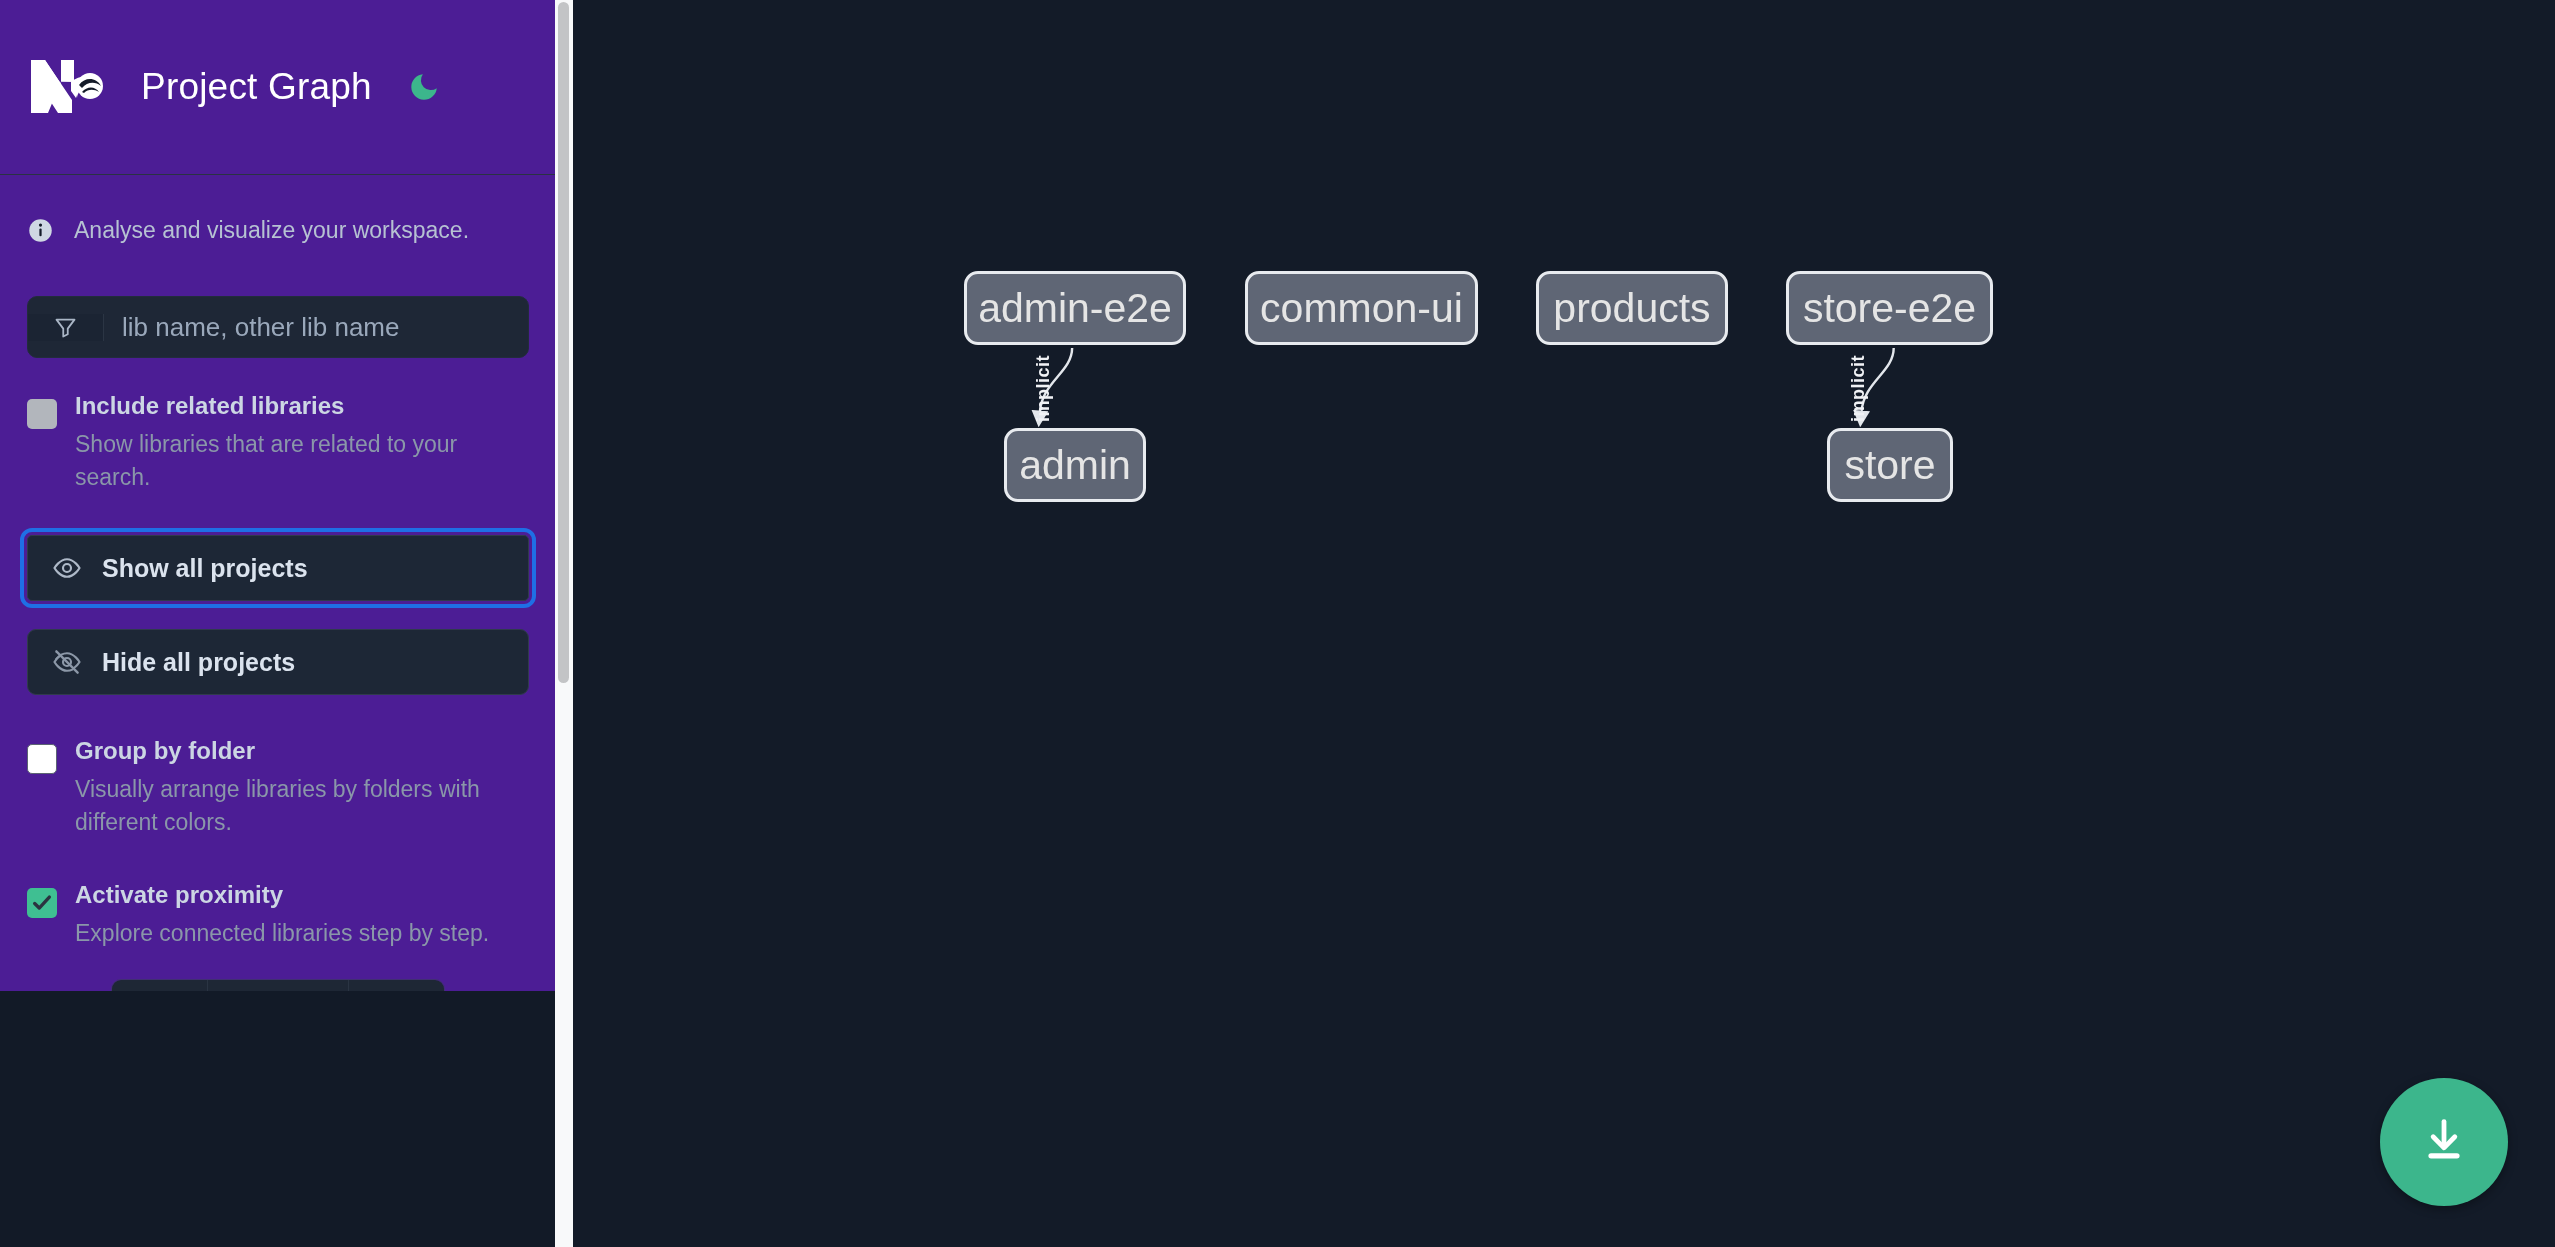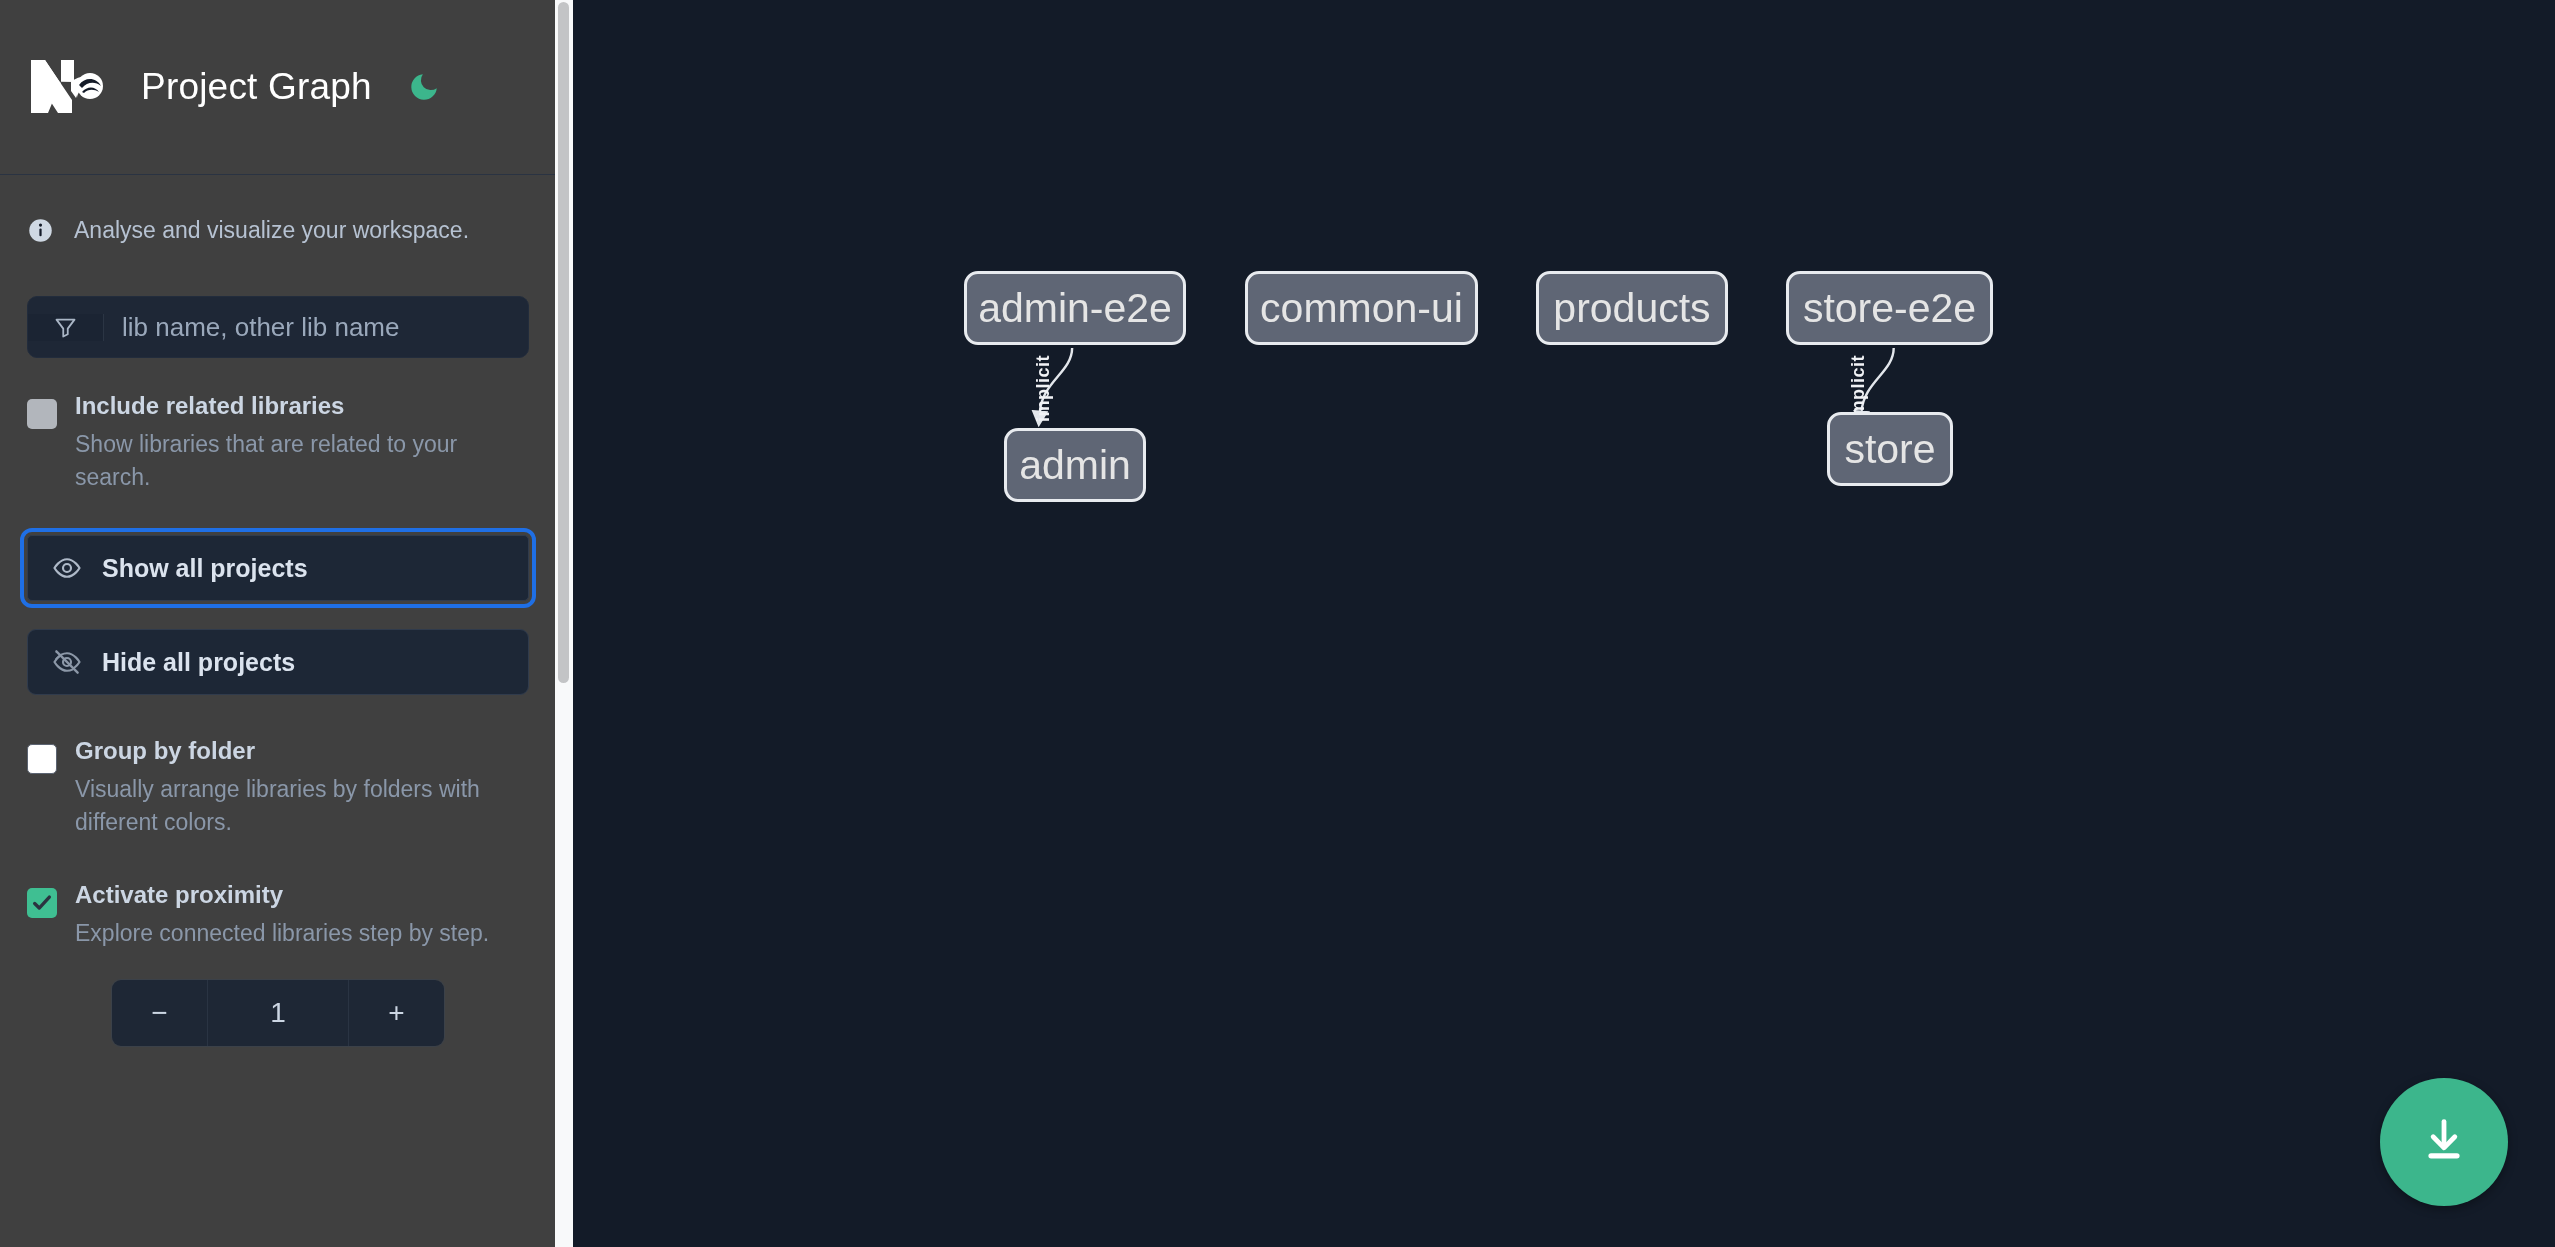--- a/index.html
+++ b/index.html
@@ -24,8 +24,8 @@
   #sidebar {
     position: relative;
     width: 556px;
-    height: 1247px;
-    background: #404040;
+    height: 991px;
+    background: #4c1d95;
     flex: 0 0 556px;
     overflow: hidden;
   }

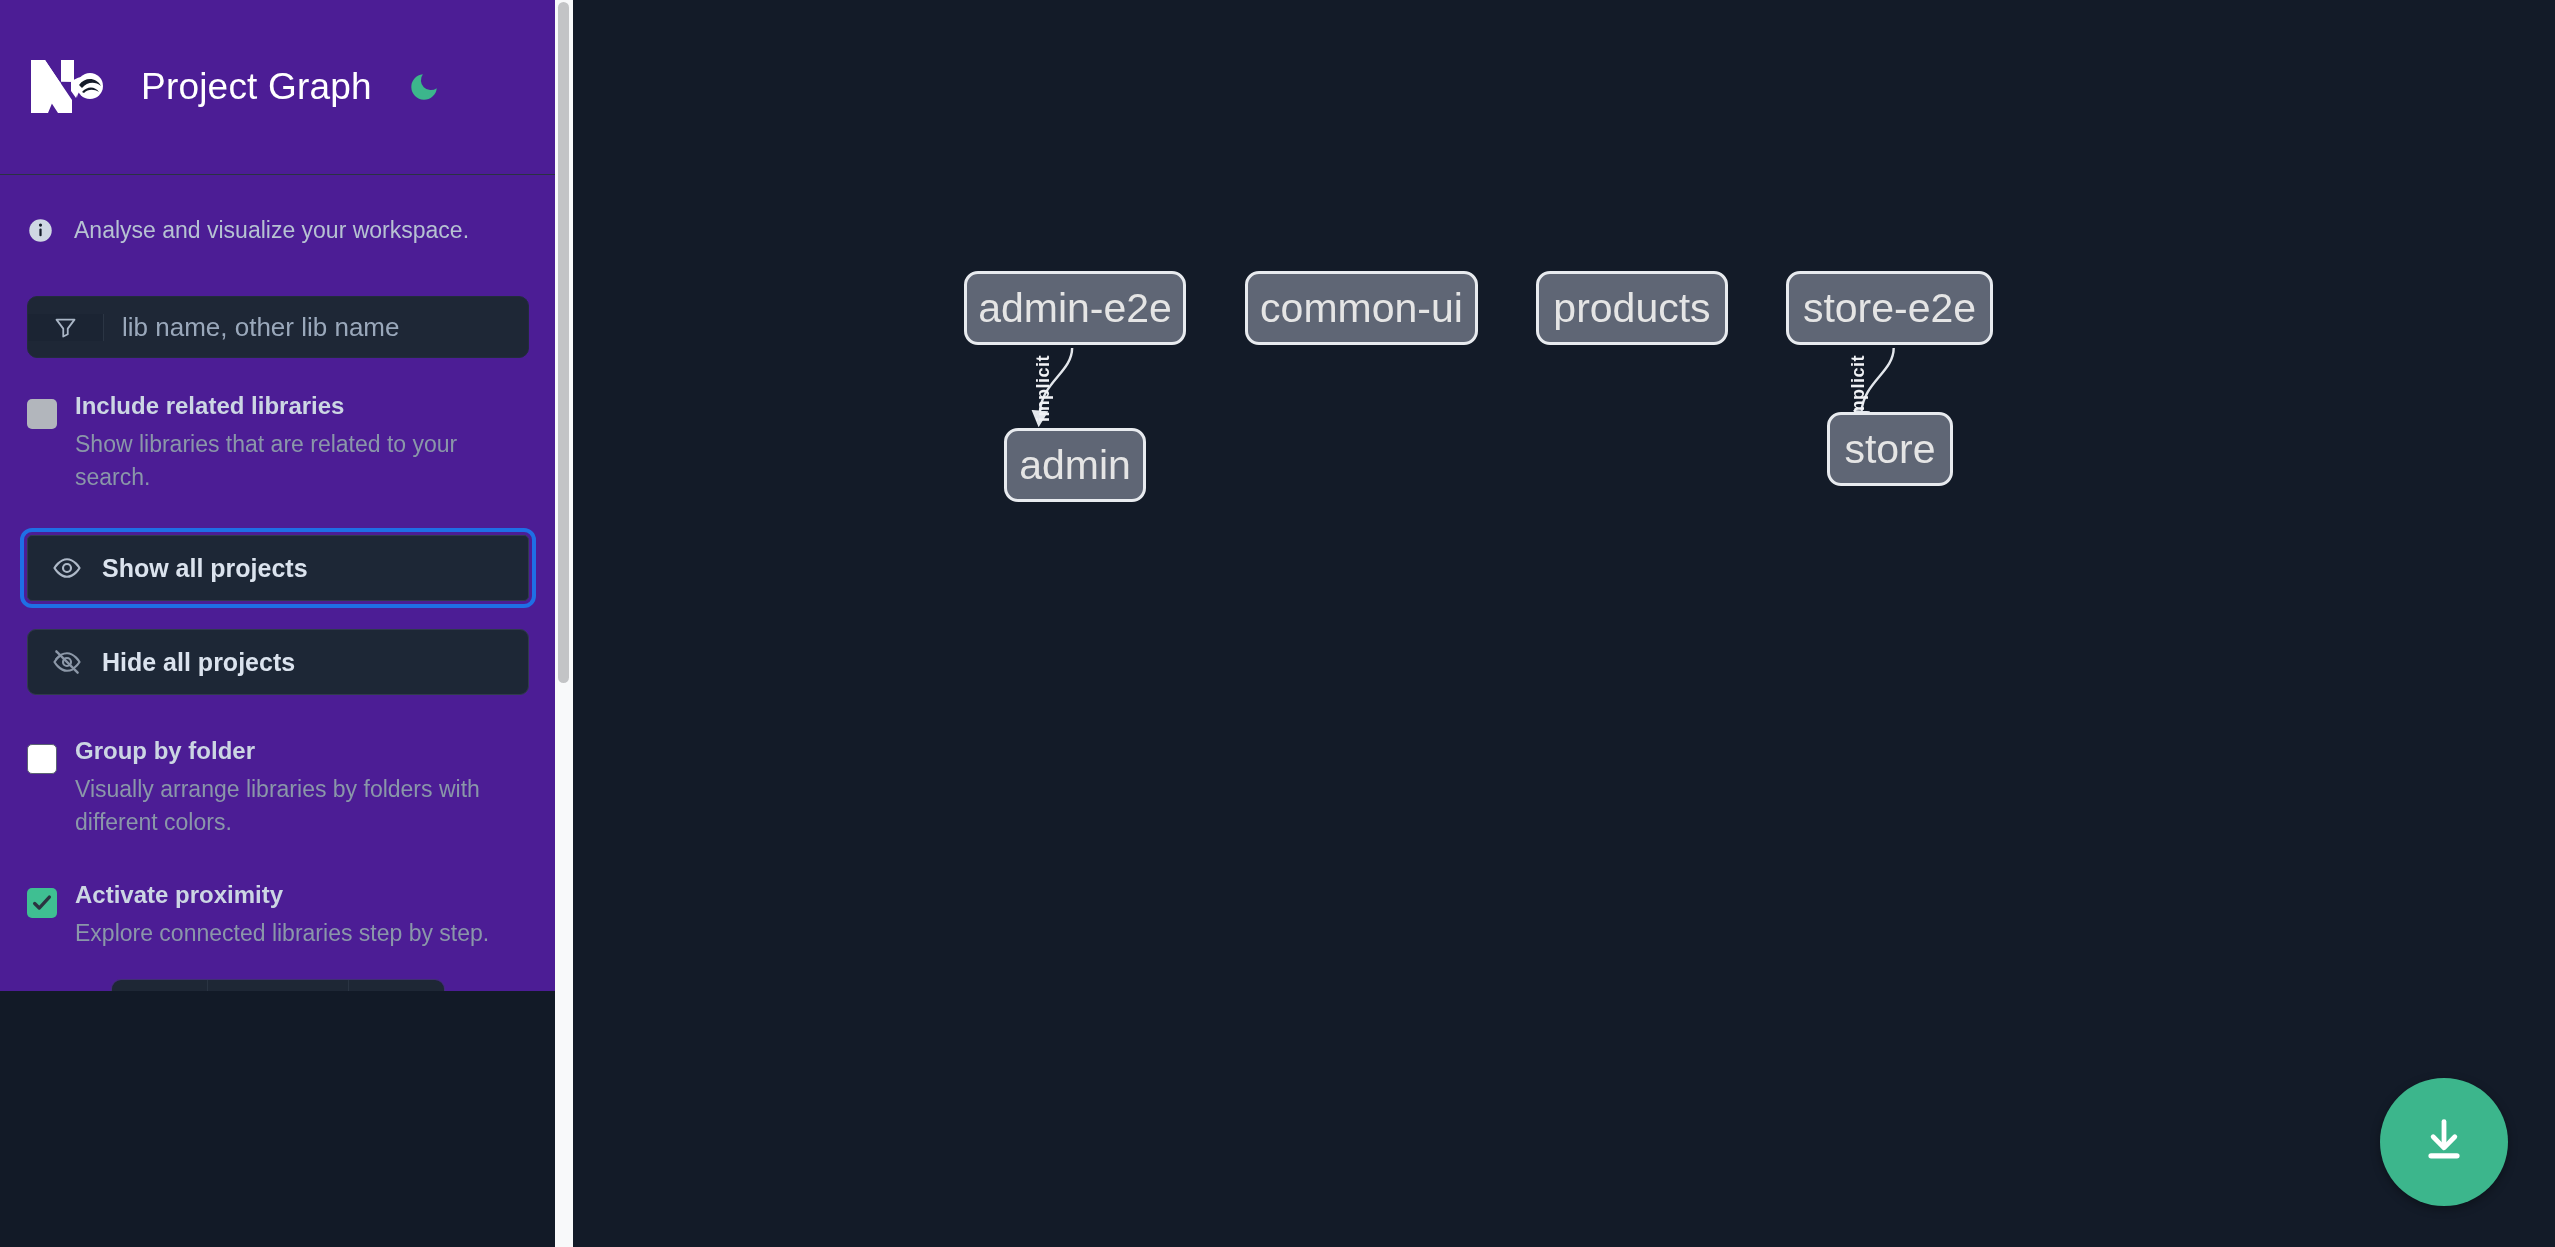--- a/index.html
+++ b/index.html
@@ -417,7 +417,7 @@
     <div class="node" style="left:980px; top:271px; width:192px; height:74px;">products</div>
     <div class="node" style="left:1230px; top:271px; width:207px; height:74px;">store-e2e</div>
     <div class="node" style="left:448px; top:428px; width:142px; height:74px;">admin</div>
-    <div class="node" style="left:1271px; top:412px; width:126px; height:74px;">store</div>
+    <div class="node" style="left:1271px; top:428px; width:126px; height:74px;">store</div>
 
     <div id="fab">
       <span>

